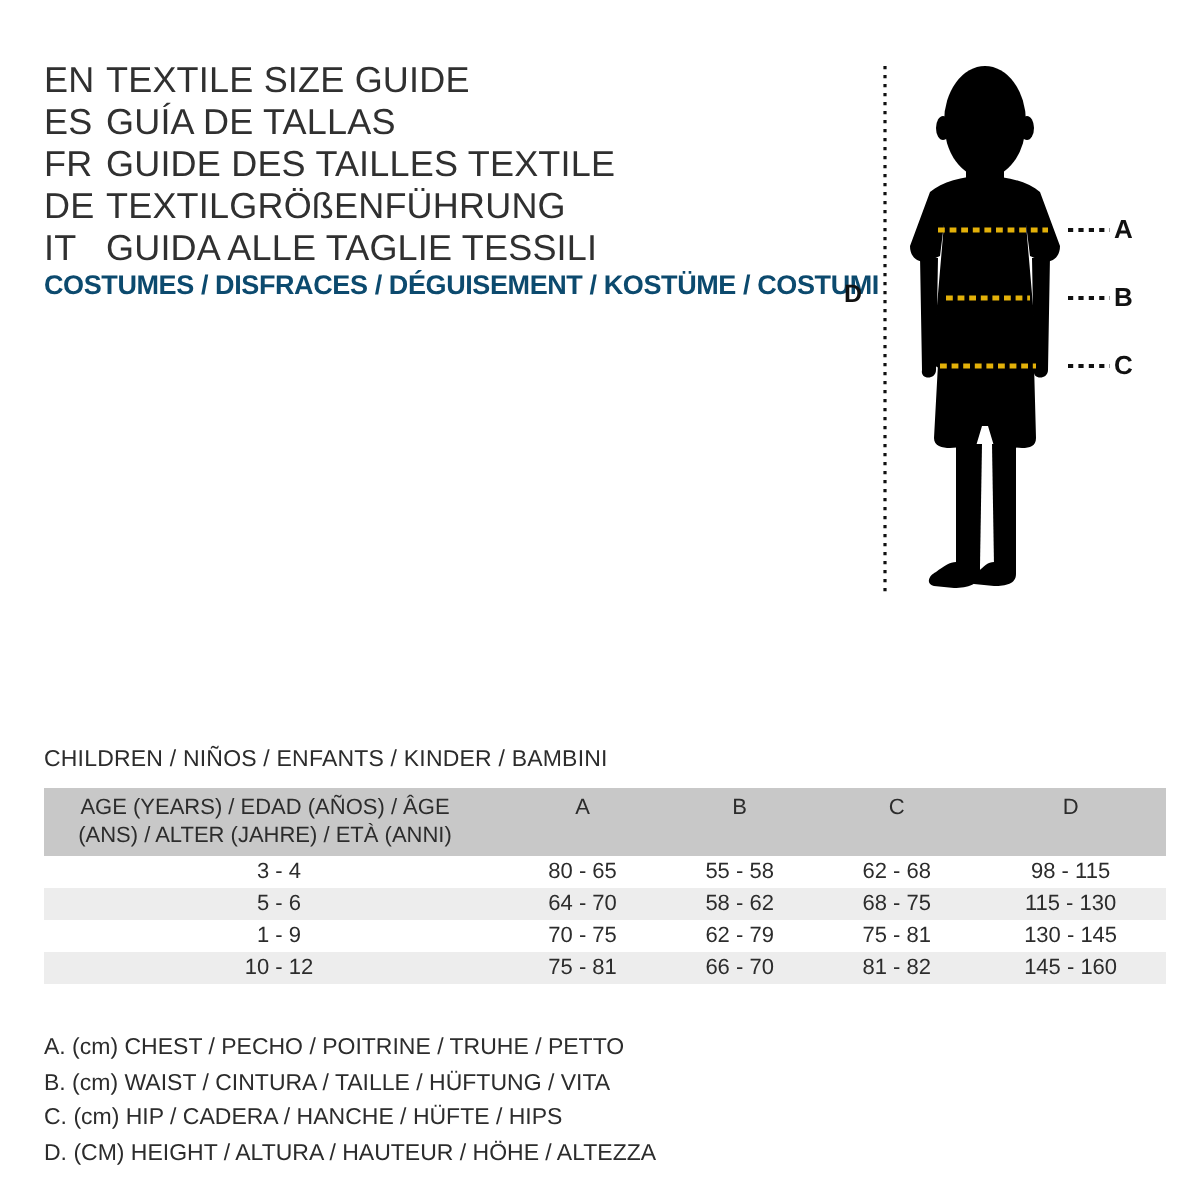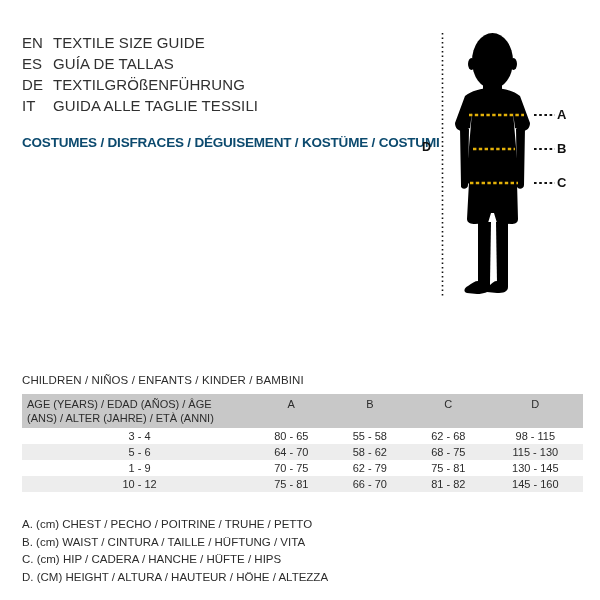--- a/index.html
+++ b/index.html
@@ -9,7 +9,7 @@
   }
   
   .langs{position:absolute;left:22px;top:30px;}
-  .lang-row{display:flex;align-items:flex-end;height:21px;font-size:15px;letter-spacing:.1px;color:#303030;}
+  .lang-row{display:flex;align-items:flex-end;height:21px;font-size:18px;letter-spacing:.1px;color:#303030;}
   .lang-code{width:31px;flex:0 0 31px;}
   
   .cat-title{

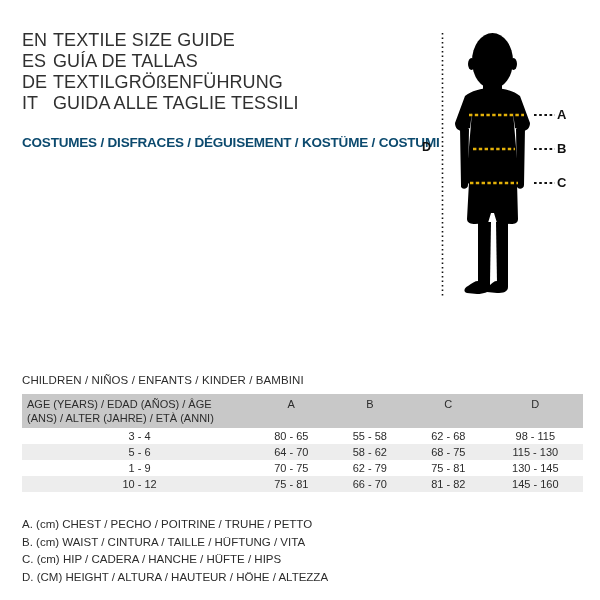--- a/index.html
+++ b/index.html
@@ -54,6 +54,10 @@
     <div class="lang-row">
       <span class="lang-code">ES</span>
       <span class="lang-label">GUÍA DE TALLAS</span>
+    </div>
+    <div class="lang-row">
+      <span class="lang-code">FR</span>
+      <span class="lang-label">GUIDE DES TAILLES TEXTILE</span>
     </div>
     <div class="lang-row">
       <span class="lang-code">DE</span>

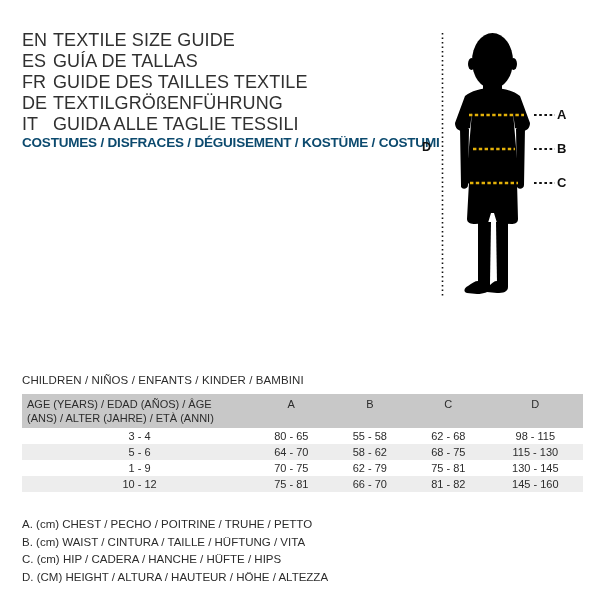--- a/index.html
+++ b/index.html
@@ -34,7 +34,7 @@
     background:#c8c8c8;font-weight:normal;text-align:center;vertical-align:top;
     padding:4px 0 3px 0;line-height:13.5px;font-size:11px;
   }
-  .size-table th.age-th{text-align:left;padding-left:5px;padding-right:14px;margin-left:36px;}
+  .size-table th.age-th{text-align:center;padding-left:5px;padding-right:14px;margin-left:36px;}
   .size-table td{height:16px;padding:0;text-align:center;line-height:16px;}
   .size-table td.age-td{text-align:center;padding-left:5px;}
   .size-table tbody tr:nth-child(even){background:#ededed;}

